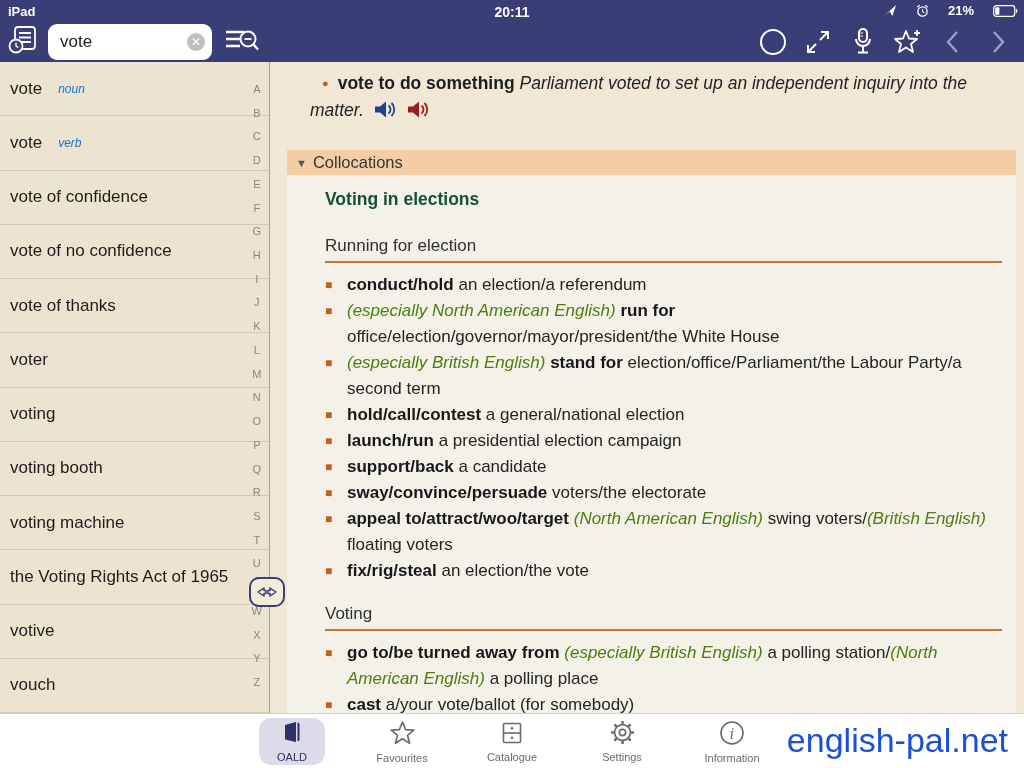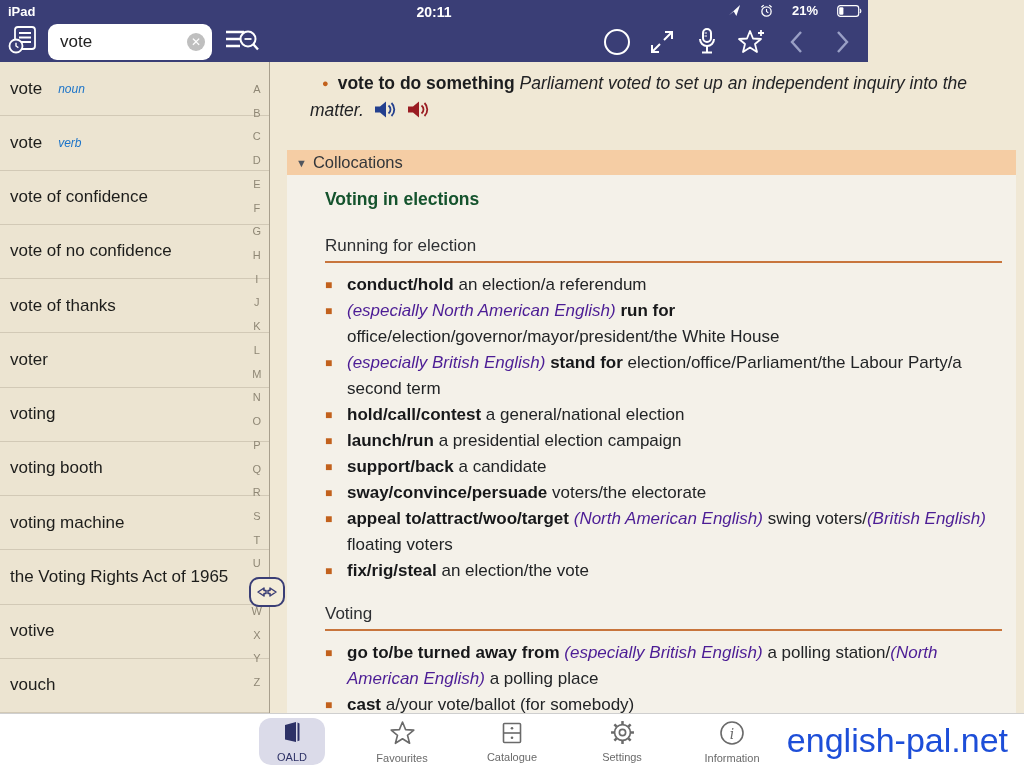--- a/index.html
+++ b/index.html
@@ -9,7 +9,7 @@
            background:#f0e8d5; overflow:hidden; }
 
   
-  .topbar{ position:absolute; left:0; top:0; width:868px; height:62px; background:#3a3e76; }
+  .topbar{ position:absolute; left:0; top:0; width:1024px; height:62px; background:#3a3e76; }
   .statusbar{ position:absolute; left:0; top:2px; width:100%; height:18px; color:#fff; }
   .sb-device{ position:absolute; left:8px; top:2px; font-size:13px; font-weight:bold; }
   .sb-time{ position:absolute; left:0; right:0; top:2px; text-align:center; font-size:14px; font-weight:bold; }

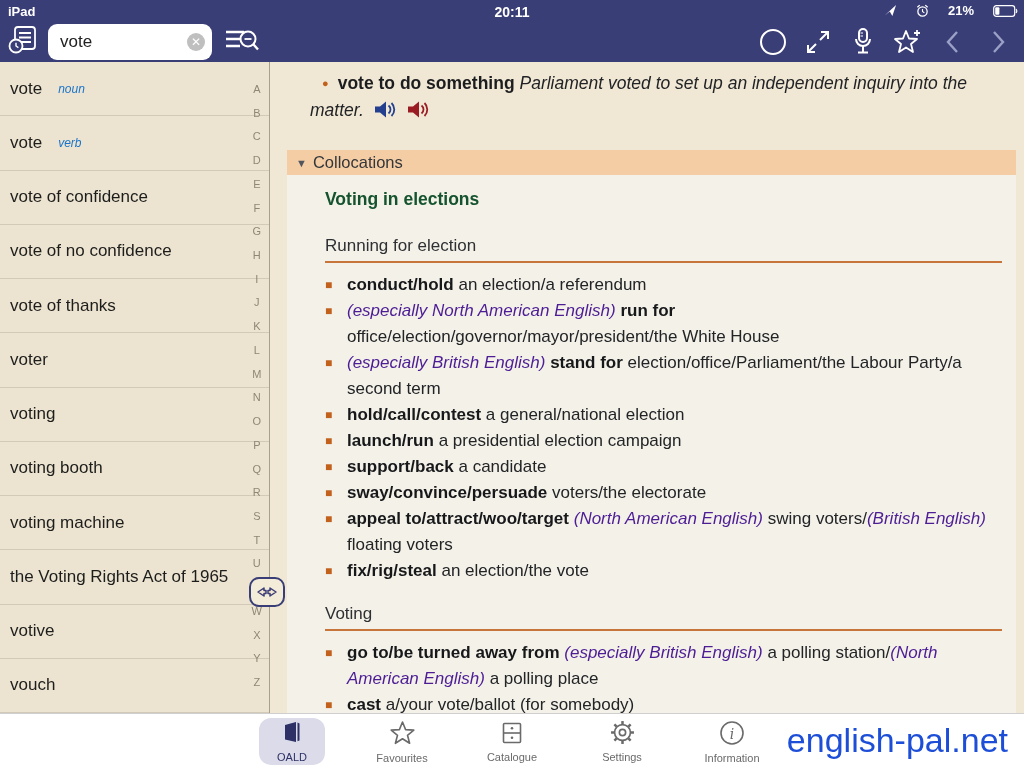--- a/index.html
+++ b/index.html
@@ -68,7 +68,7 @@
   ul.colloc-list li{ position:relative; padding-left:22px; font-size:17px; line-height:26px; color:#222426; }
   ul.colloc-list li::before{ content:"■"; position:absolute; left:0; top:0; color:#c2611c; font-size:12px; }
   .seg-b{ font-weight:bold; color:#17181a; }
-  .seg-i{ font-style:italic; color:#4c1d95;text-align:center; }
+  .seg-i{ font-style:italic; color:#4d7c0f;text-align:center; }
 
   
   .tabbar{ position:absolute; left:0; top:713px; width:1024px; height:55px; background:#fff;

